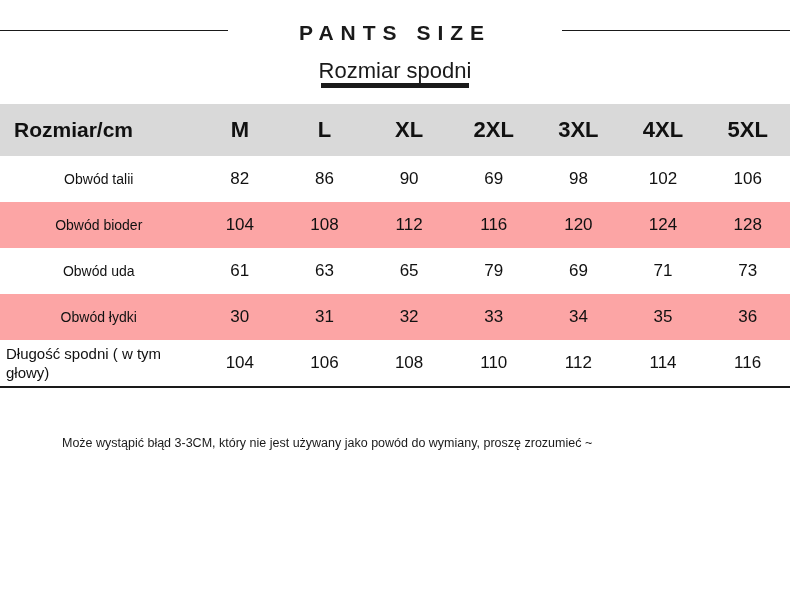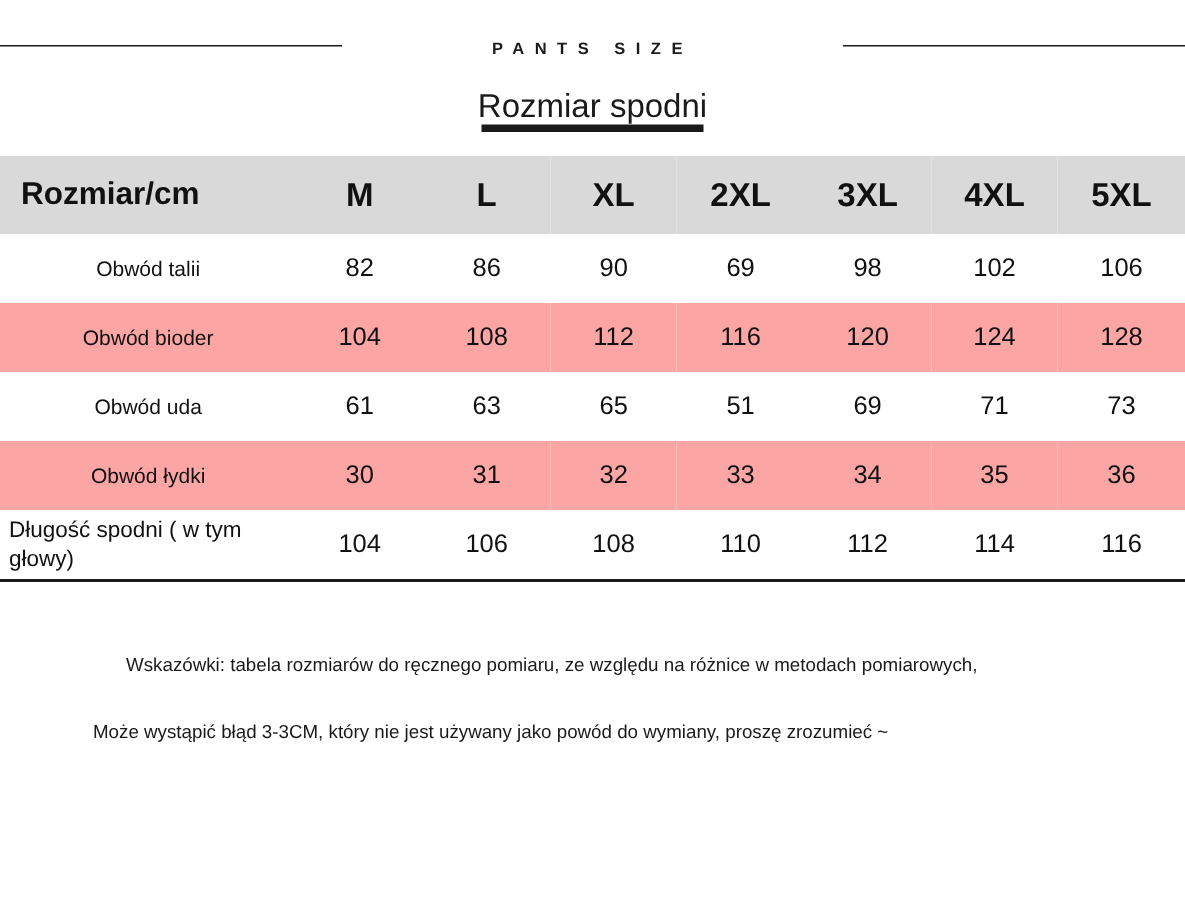--- a/index.html
+++ b/index.html
@@ -42,7 +42,7 @@
   .header-rule-right { right: 0; width: 228px; }
 
   .header-eyebrow {
-    font-size: 11px;
+    font-size: 21px;
     letter-spacing: 7px;
     font-weight: bold;
     color: #1a1a1a;

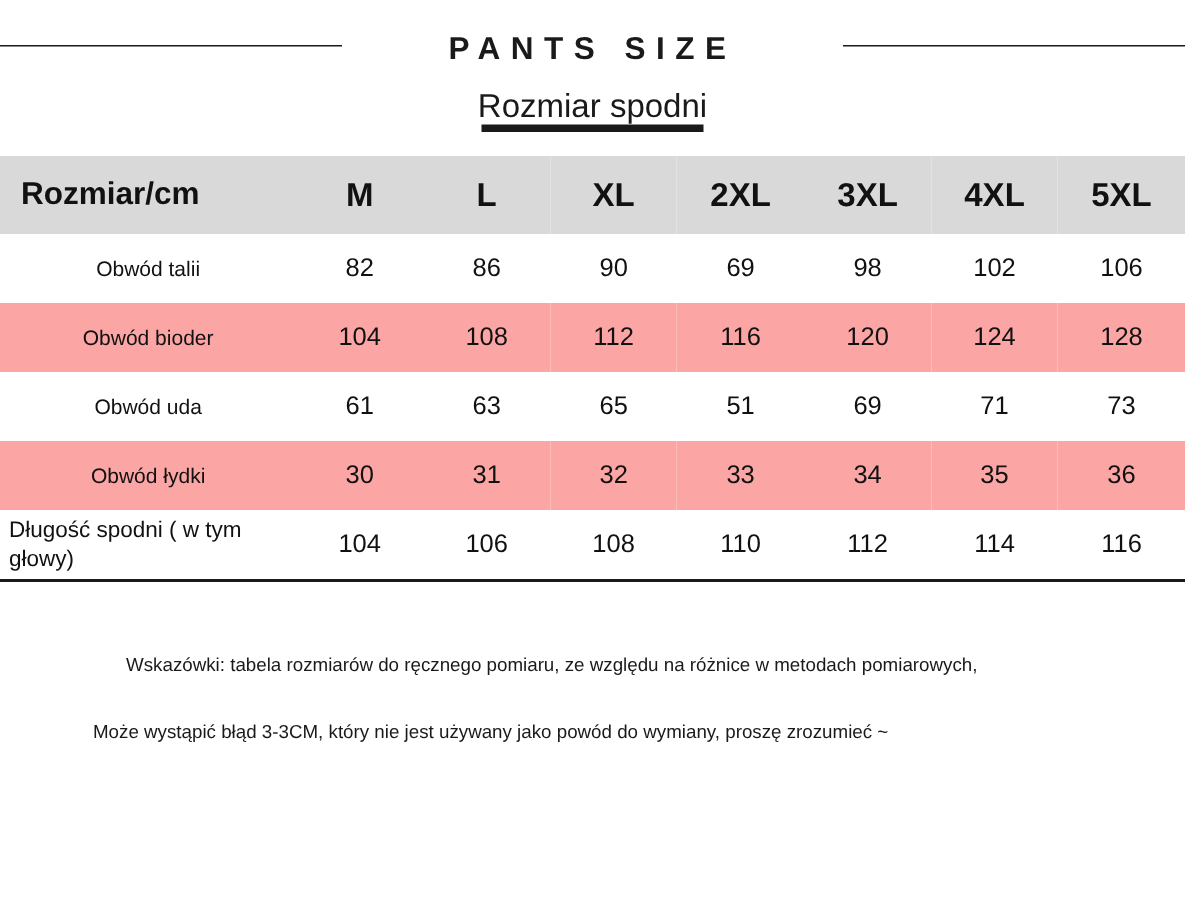--- a/index.html
+++ b/index.html
@@ -208,7 +208,7 @@
           <td class="vcell">61</td>
           <td class="vcell">63</td>
           <td class="vcell">65</td>
-          <td class="vcell">51</td>
+          <td class="vcell">79</td>
           <td class="vcell">69</td>
           <td class="vcell">71</td>
           <td class="vcell">73</td>

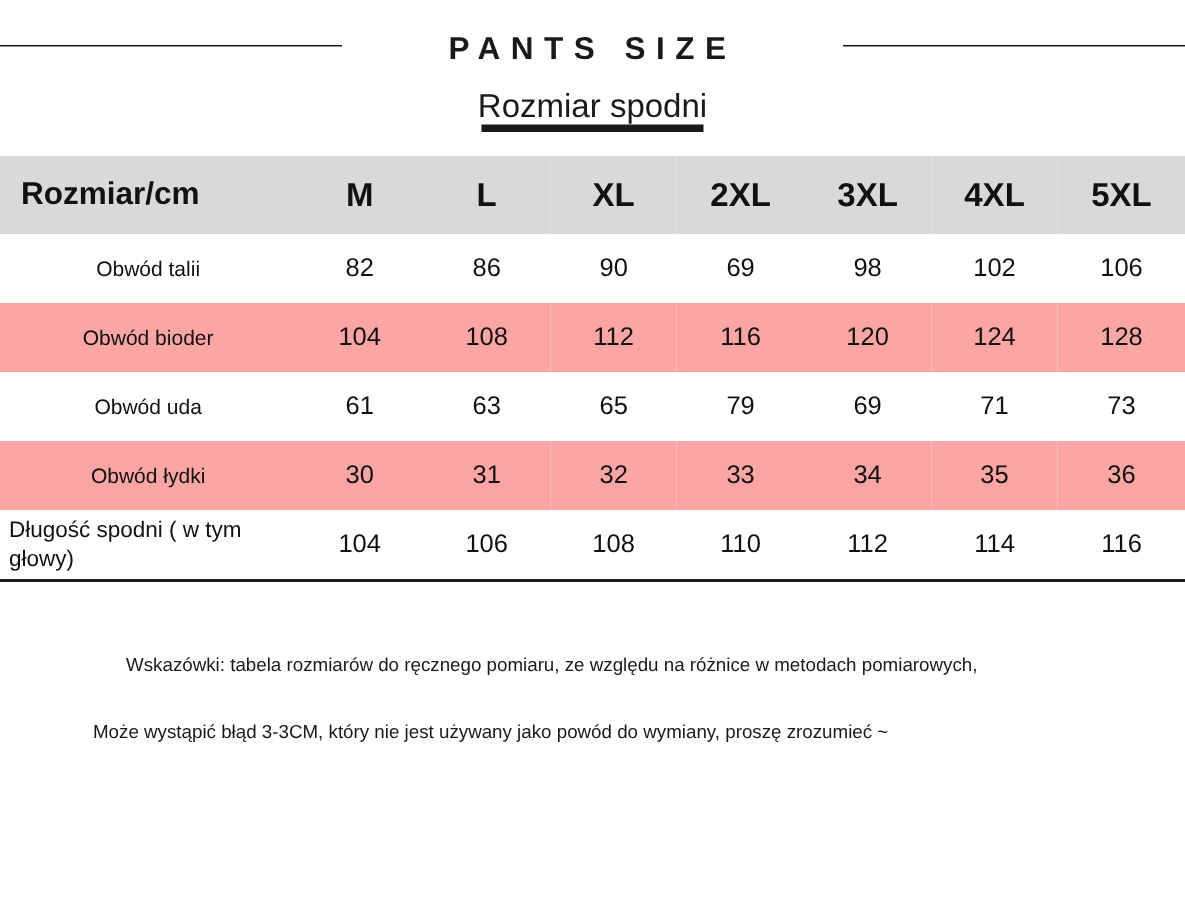--- a/index.html
+++ b/index.html
@@ -241,7 +241,6 @@
   </div>
 
   <div class="notes">
-    <div class="note-line">Wskazówki: tabela rozmiarów do ręcznego pomiaru, ze względu na różnice w metodach pomiarowych,</div>
     <div class="note-line second">Może wystąpić błąd 3-3CM, który nie jest używany jako powód do wymiany, proszę zrozumieć ~</div>
   </div>
 

